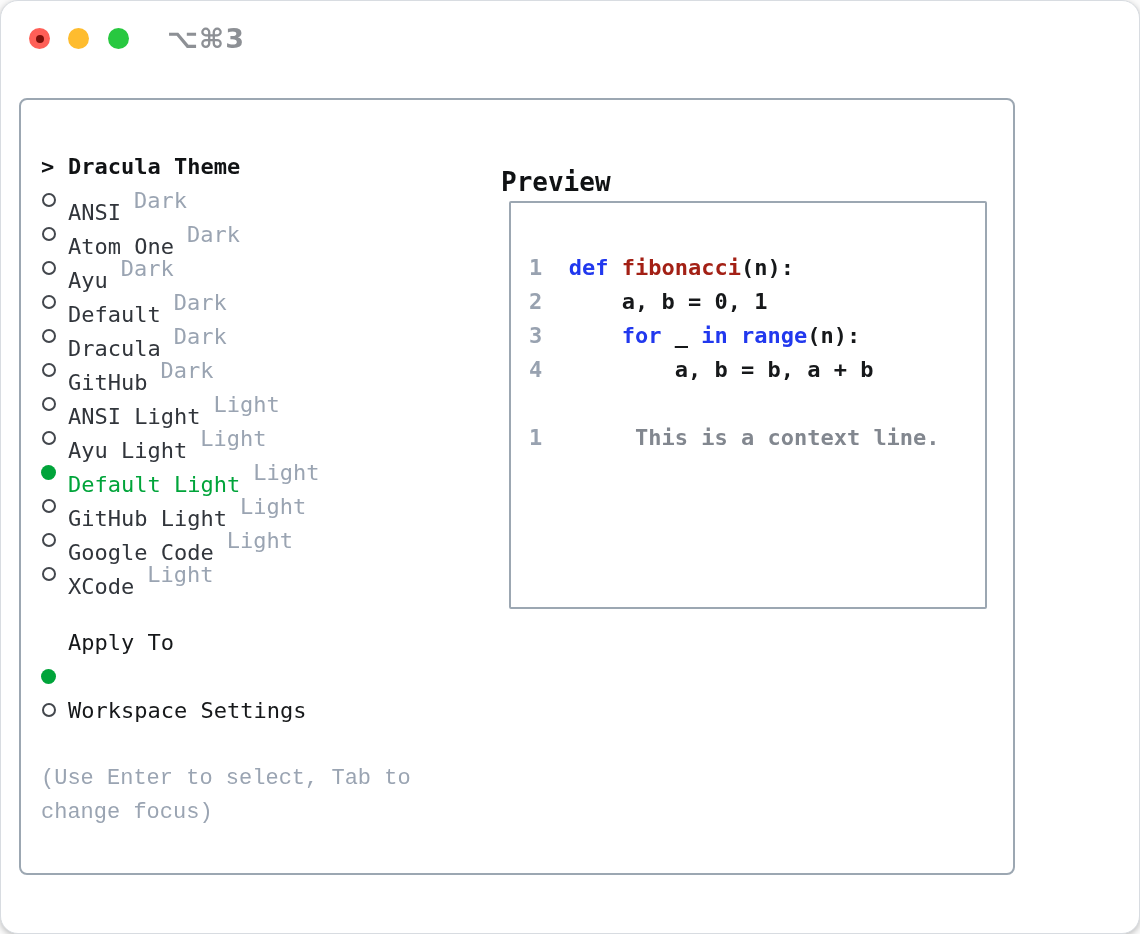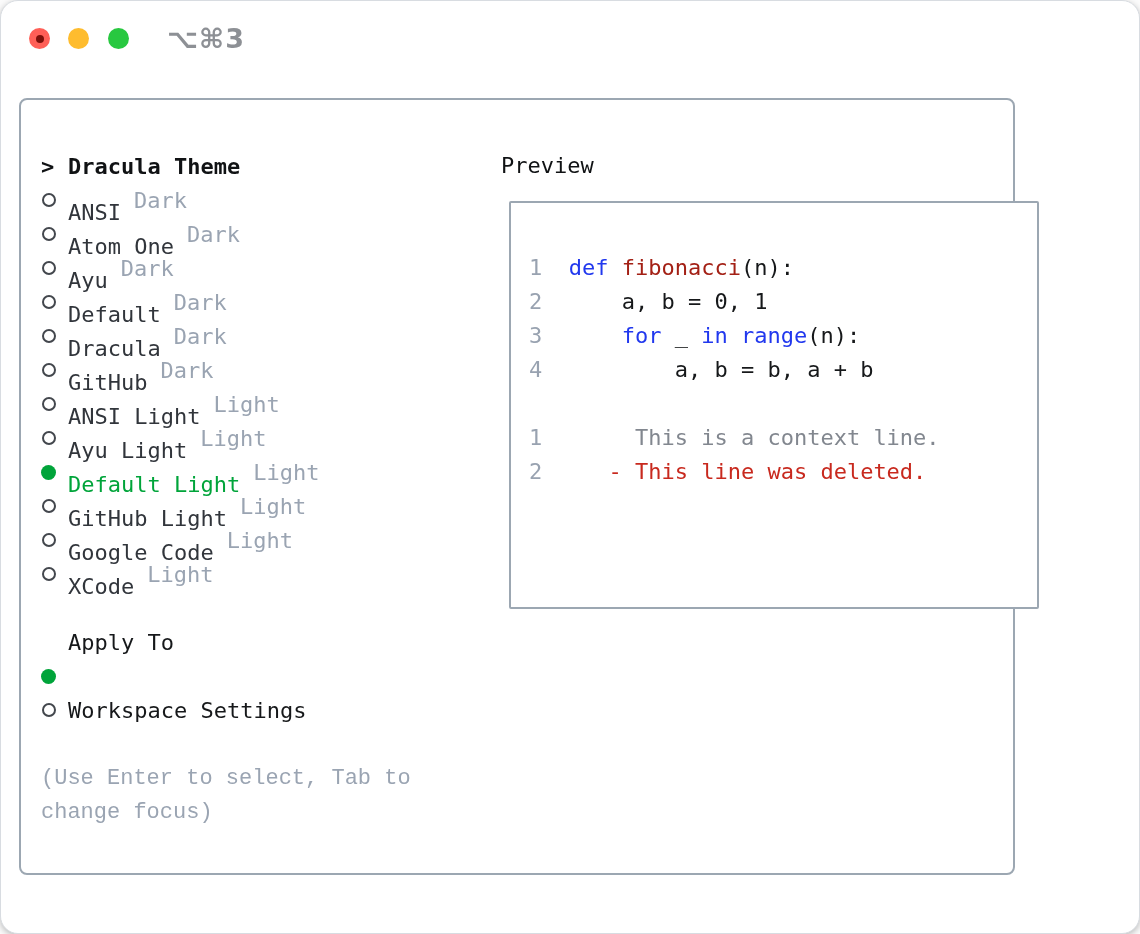--- a/index.html
+++ b/index.html
@@ -105,11 +105,11 @@
   
   .preview-title {
     position: absolute;
-    left: 480px; top: 49px;
+    left: 480px; top: 65px;
     height: 34px; line-height: 34px;
     font-family: "DejaVu Sans Mono", monospace;
-    font-size: 22px;
-    font-weight: normal;
+    font-size: 26px;
+    font-weight: bold;
     color: #101214;
   }
   .preview-box {

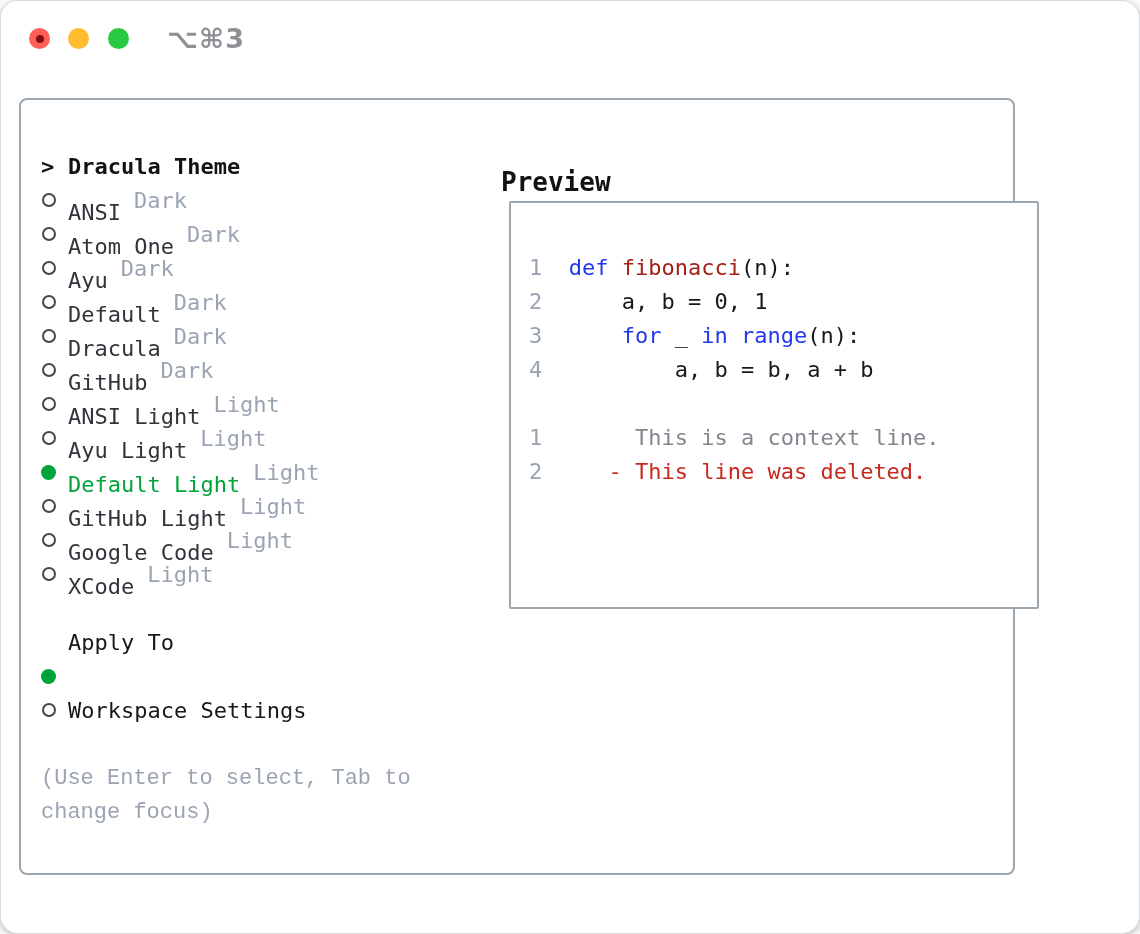--- a/index.html
+++ b/index.html
@@ -115,13 +115,14 @@
   .preview-box {
     position: absolute;
     left: 488px; top: 101px;
-    width: 530px; height: 408px;
+    width: 478px; height: 408px;
     border: 2px solid #9ca7b2;
     border-radius: 2px;
     box-sizing: border-box;
     background: #ffffff;
     padding: 48px 0 0 18px;
     overflow: hidden;
+    font-weight: bold;
   }
   .pl {
     height: 34px;

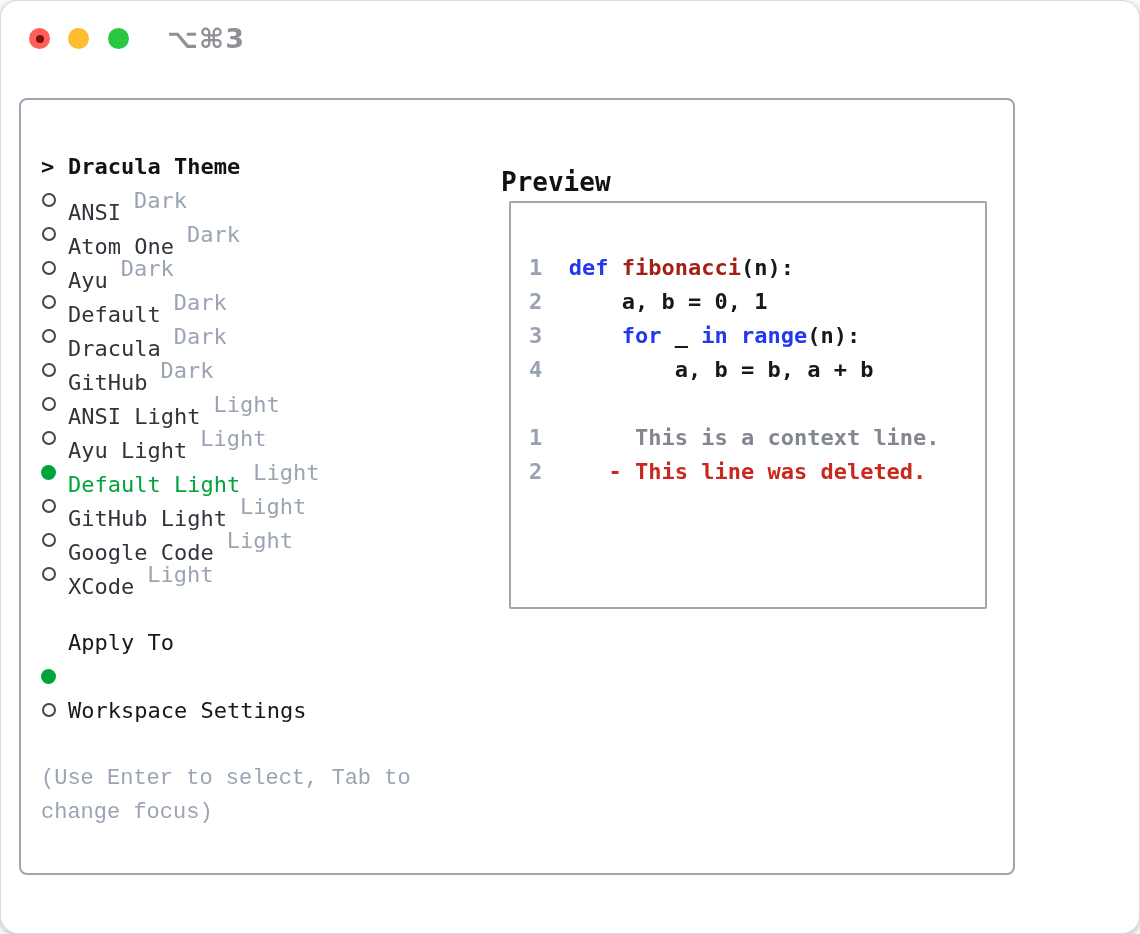--- a/index.html
+++ b/index.html
@@ -186,7 +186,6 @@
         <div class="pl"><span class="ln">4</span><span class="seg-plain">          a, b = b, a + b</span></div>
         <div class="pl"></div>
         <div class="pl"><span class="ln">1</span><span class="seg-ctx">       This is a context line.</span></div>
-        <div class="pl"><span class="ln">2</span><span class="seg-del">     - This line was deleted.</span></div>
       </div>
   </div>
 

